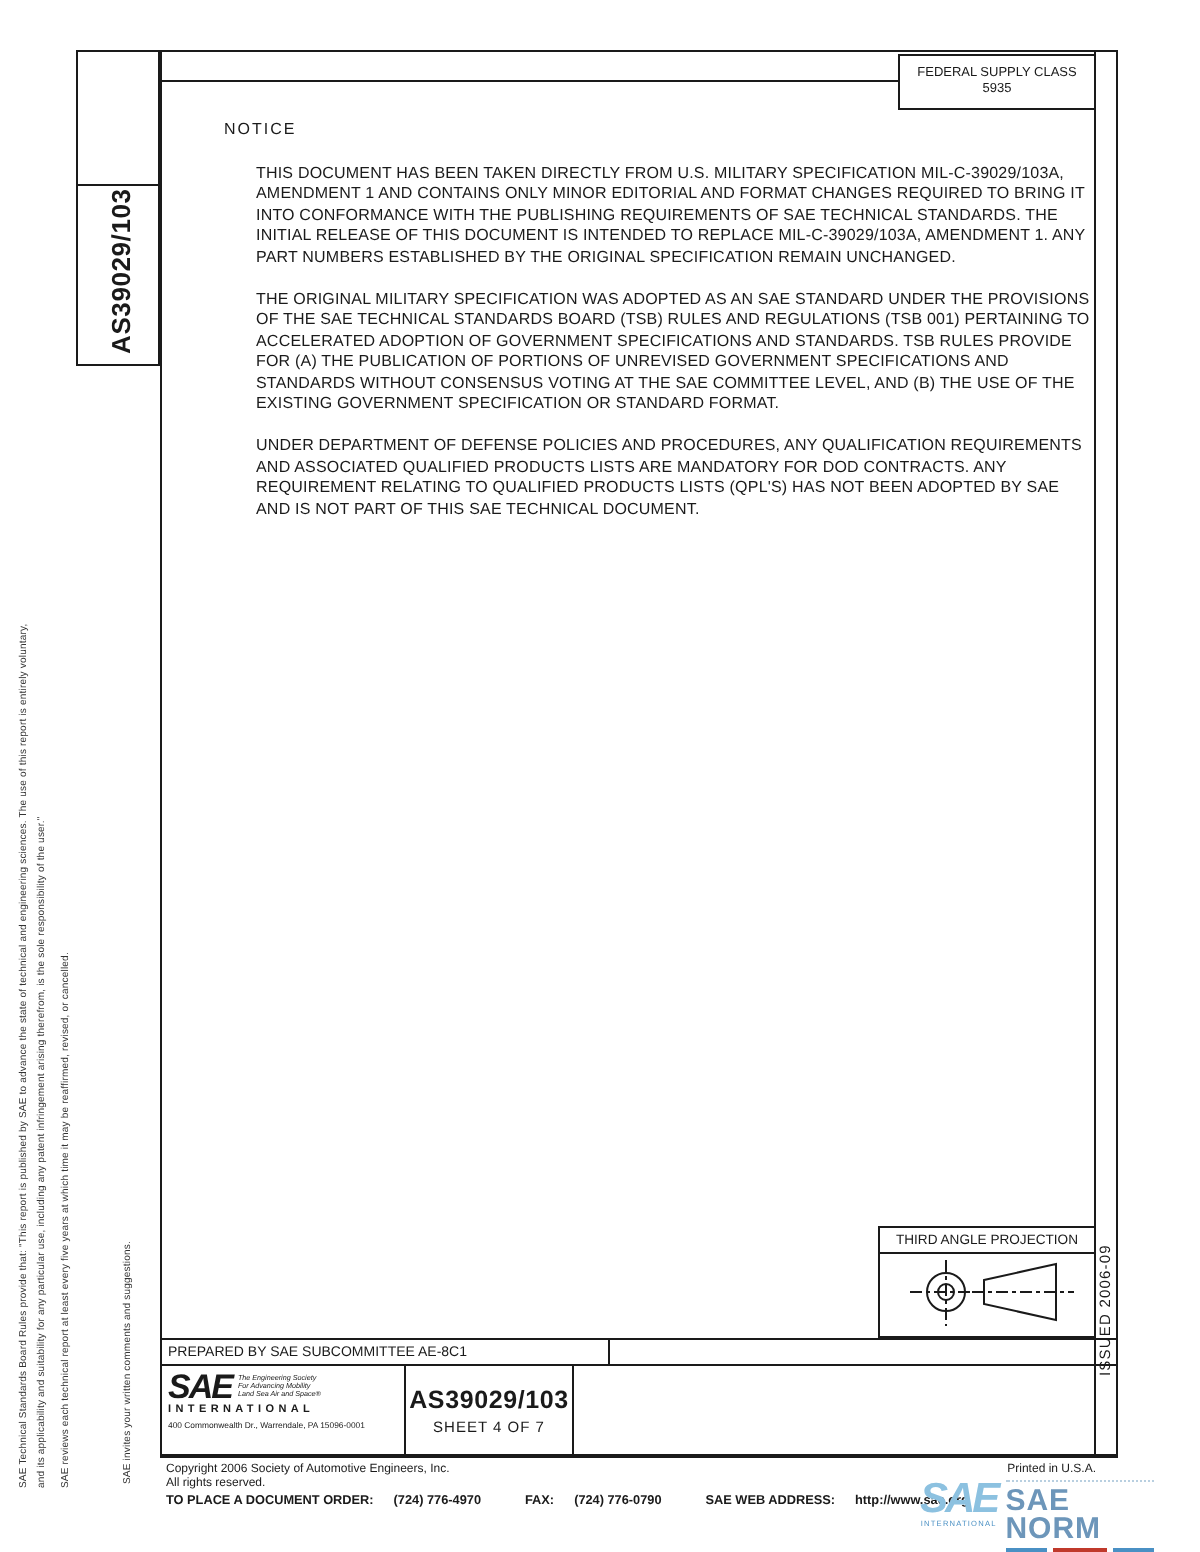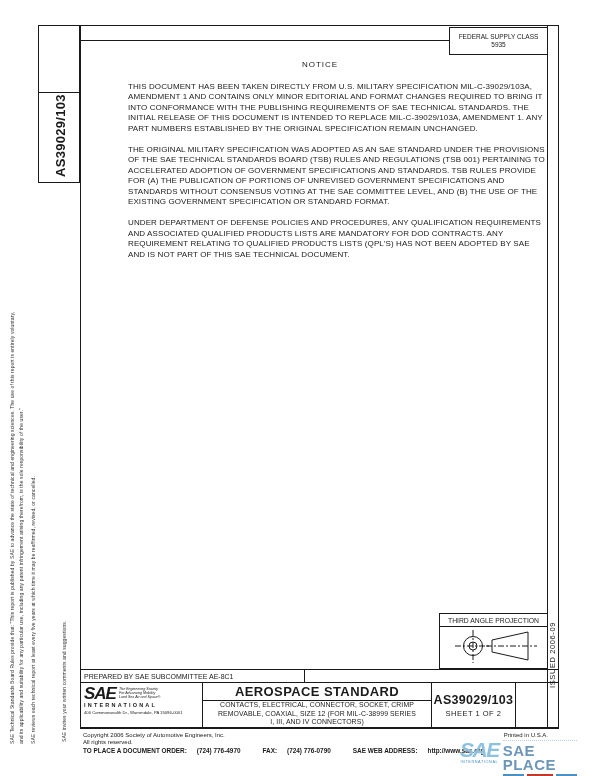--- a/index.html
+++ b/index.html
@@ -29,7 +29,7 @@
     display:flex;flex-direction:column;align-items:center;justify-content:center;text-align:center;}
   .fsc-box div{font-size:6.5px;line-height:8px;}
   
-  .notice-title{position:absolute;left:112px;top:60px;width:416px;text-align:center;font-size:8px;letter-spacing:1px;}
+  .notice-title{position:absolute;left:112px;top:60px;width:416px;font-size:8px;letter-spacing:1px;}
   .notice-body{position:absolute;left:128px;top:82px;width:418px;}
   .notice-body p{margin:0 0 11px 0;font-size:8px;line-height:10.4px;letter-spacing:0.1px;}
   

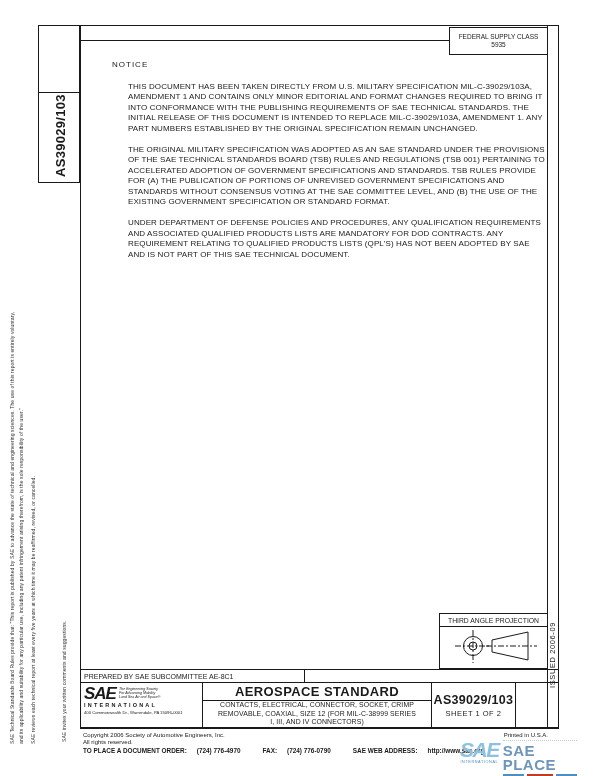--- a/index.html
+++ b/index.html
@@ -139,14 +139,6 @@
       <div class="sae-intl">INTERNATIONAL</div>
       <div class="sae-addr">400 Commonwealth Dr., Warrendale, PA 15096-0001</div>
     </div>
-    <div class="tb-cell tb-title">
-      <div class="tb-title-head">AEROSPACE STANDARD</div>
-      <div class="tb-subtitle">
-        <div>CONTACTS, ELECTRICAL, CONNECTOR, SOCKET, CRIMP</div>
-        <div>REMOVABLE, COAXIAL, SIZE 12 (FOR MIL-C-38999 SERIES</div>
-        <div>I, III, AND IV CONNECTORS)</div>
-      </div>
-    </div>
     <div class="tb-cell tb-number">
       <div class="tb-docnum">AS39029/103</div>
       <div class="tb-sheet">SHEET 1 OF 2</div>

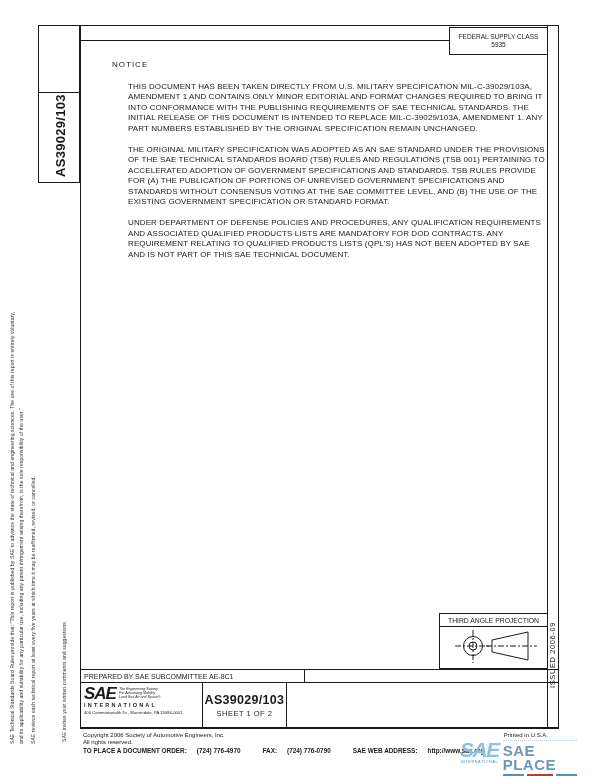--- a/index.html
+++ b/index.html
@@ -141,7 +141,7 @@
     </div>
     <div class="tb-cell tb-number">
       <div class="tb-docnum">AS39029/103</div>
-      <div class="tb-sheet">SHEET 1 OF 2</div>
+      <div class="tb-sheet">SHEET 4 OF 7</div>
     </div>
     <div class="tb-cell tb-empty"></div>
   </div>

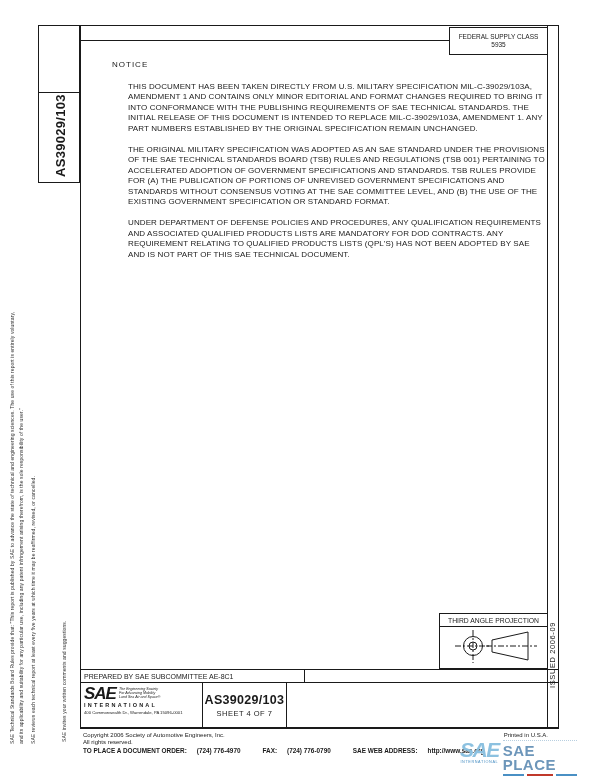--- a/index.html
+++ b/index.html
@@ -160,7 +160,7 @@
     </div>
     <div class="wm-right">
       <div class="wm-topline"></div>
-      <div class="wm-norm" style="color:#6d96ba;">SAE PLACE</div>
+      <div class="wm-norm" style="color:#6d96ba;">SAE NORM</div>
       <div class="wm-rule" style="background:linear-gradient(90deg,#4a90c4 0 28%,#ffffff 28% 32%,#c0392b 32% 68%,#ffffff 68% 72%,#4a90c4 72% 100%);"></div>
     </div>
   </div>

